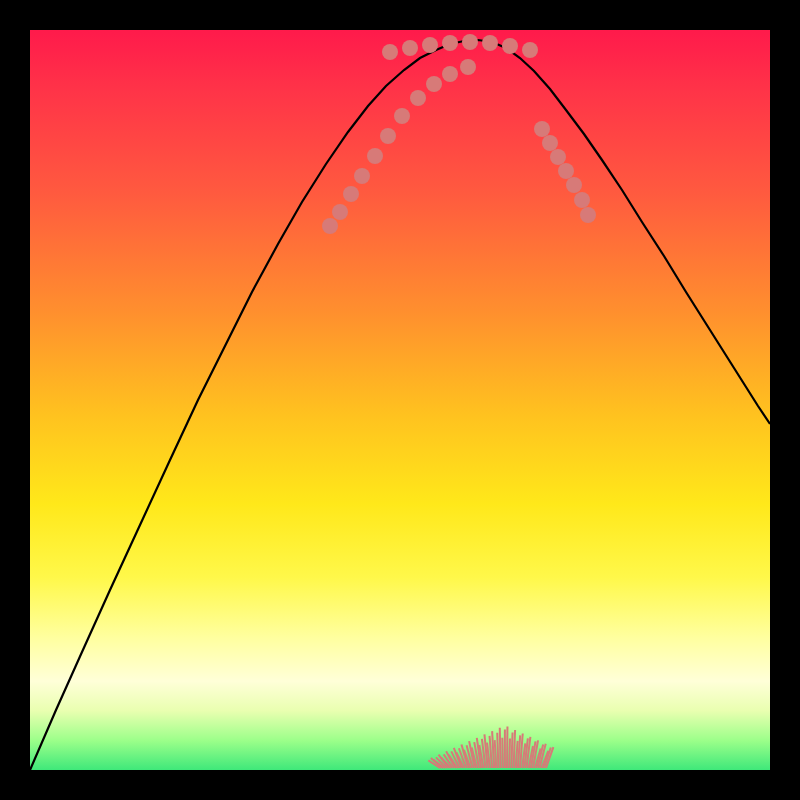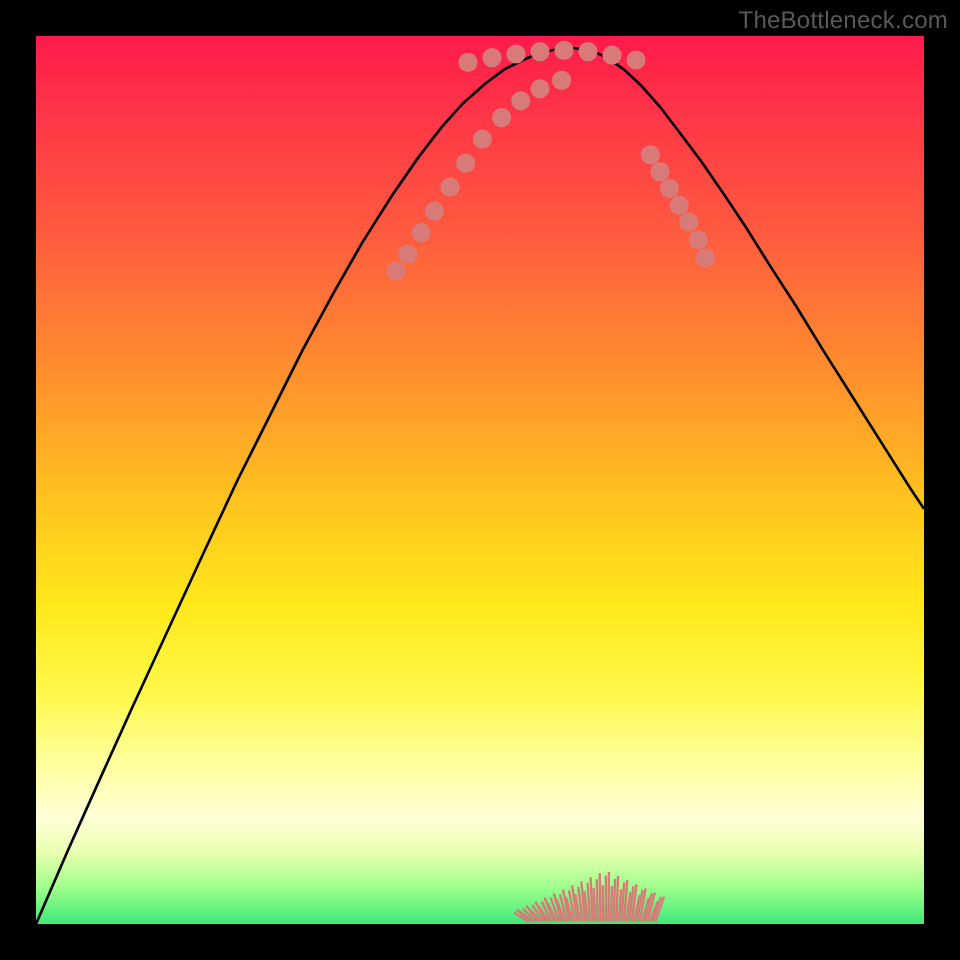--- a/index.html
+++ b/index.html
@@ -64,7 +64,6 @@
 <body>
 
 <div class="frame">
-  <div class="watermark">TheBottleneck.com</div>
   <div class="plot">
     <svg class="overlay" viewBox="0 0 740 740">
       <path id="main-curve" fill="none" stroke="#000" stroke-width="2.2" d="M0 740 L26 680 L52 622 L80 560 L110 495 L140 430 L168 370 L196 314 L222 262 L248 214 L272 172 L296 134 L318 102 L338 76 L356 56 L374 40 L390 28 L406 20 L420 14 L434 11 L448 10 L462 12 L476 18 L490 28 L504 41 L520 59 L536 80 L554 104 L572 130 L592 160 L612 192 L634 226 L656 262 L680 300 L704 338 L728 376 L740 394"></path>

